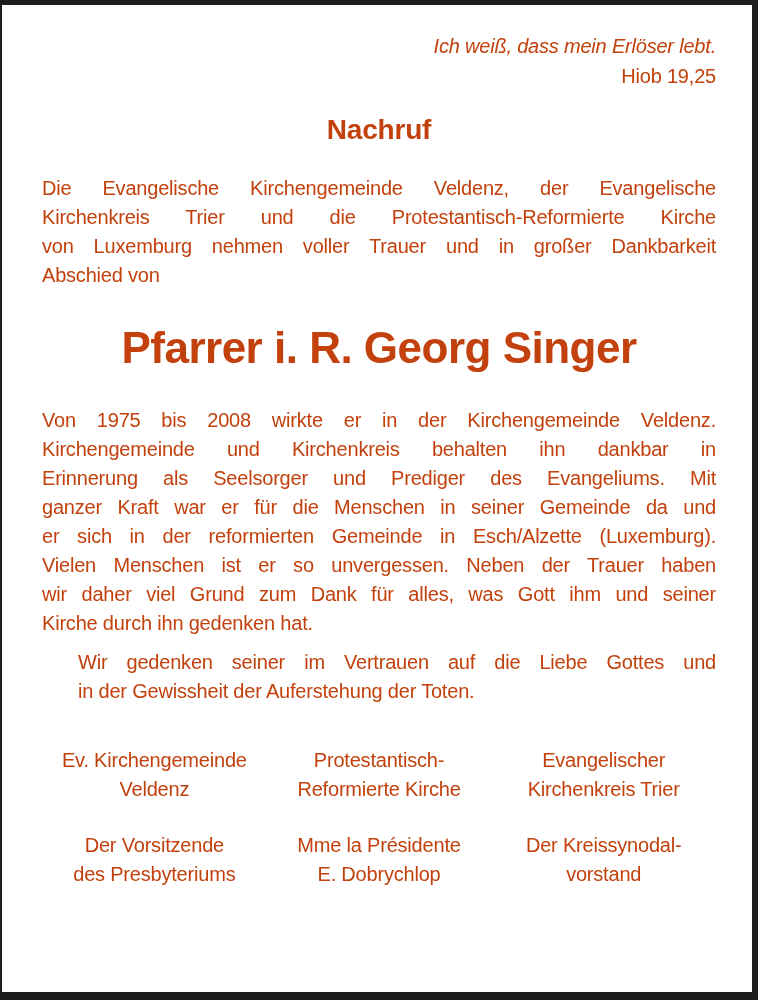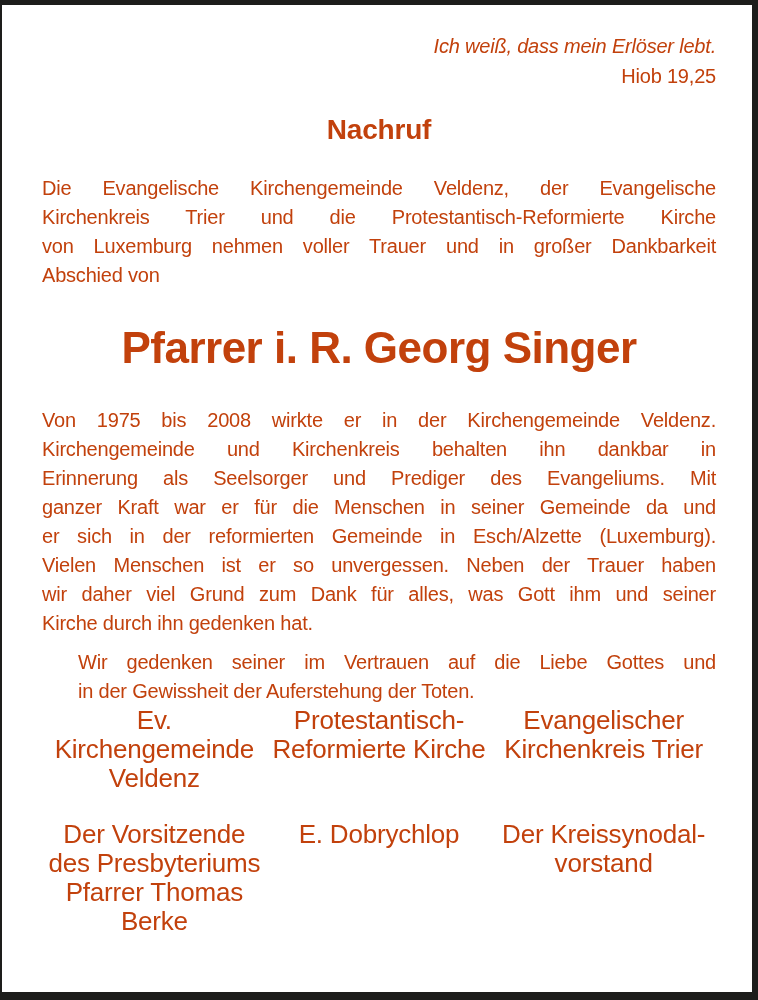--- a/index.html
+++ b/index.html
@@ -65,7 +65,8 @@
   .obituary-para { margin-top: 30px; }
   .closing-para  { margin-top: 10px; margin-left: 36px; }
   .signatures {
-    font-size: 26px;
+    margin-top: 40px;
+    font-size: 20px;
     line-height: 29px;
   }
   .sig-row {

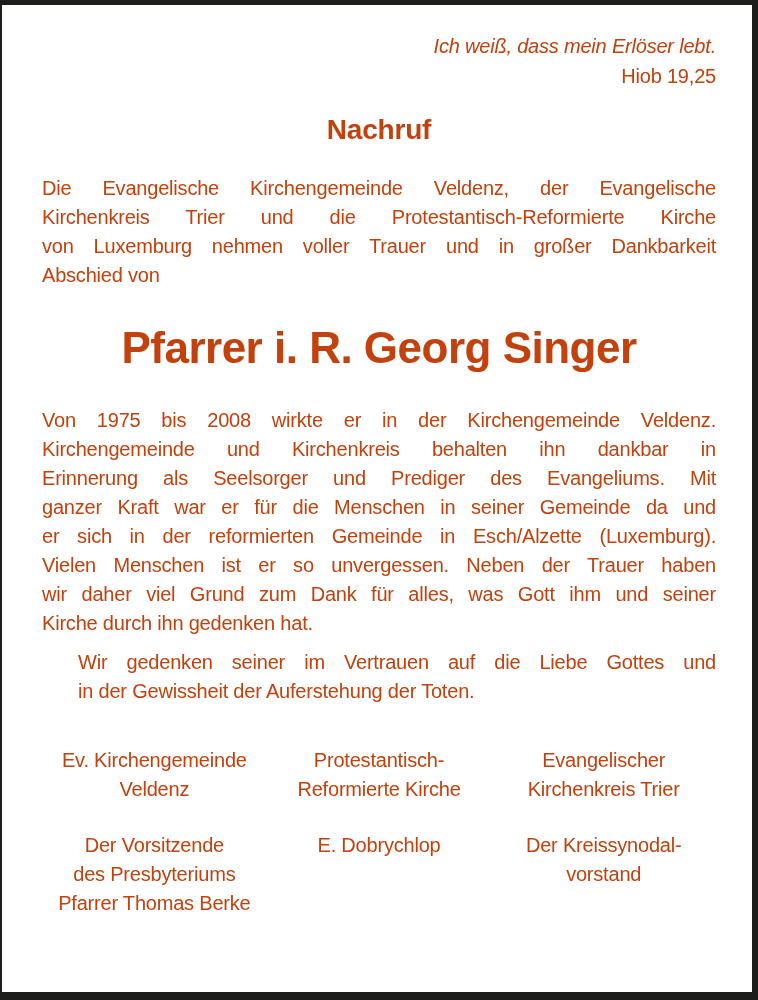--- a/index.html
+++ b/index.html
@@ -140,6 +140,7 @@
             <div>Pfarrer Thomas Berke</div>
           </div>
         <div class="sig-col">
+            <div>Mme la Présidente</div>
             <div>E. Dobrychlop</div>
           </div>
         <div class="sig-col">

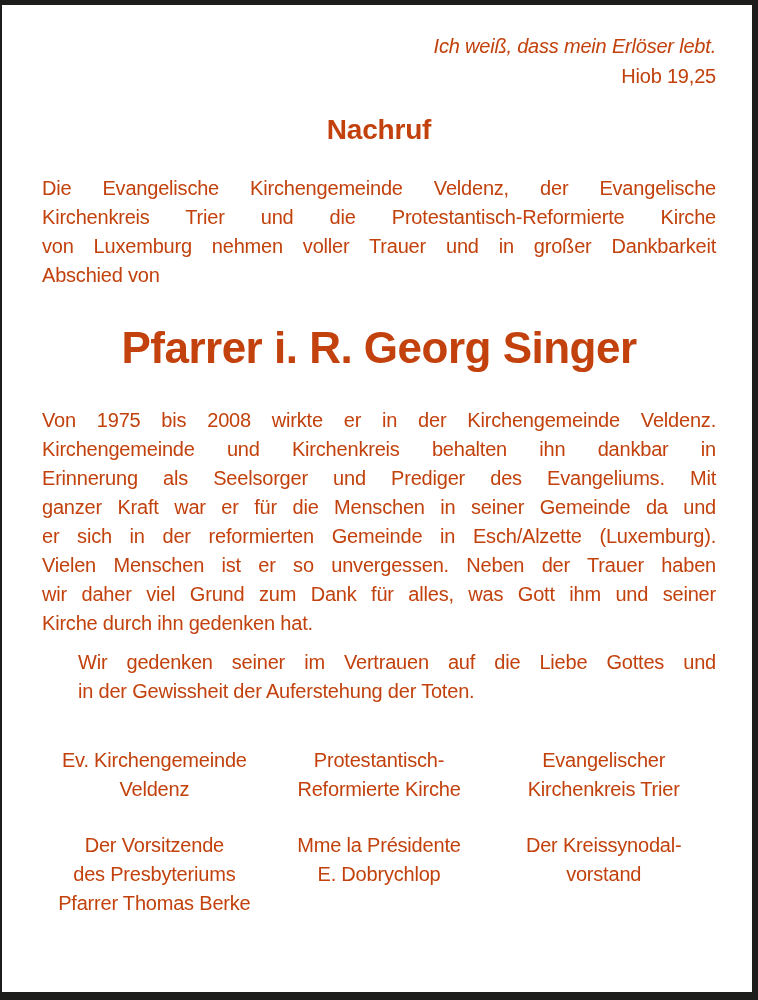--- a/index.html
+++ b/index.html
@@ -137,7 +137,6 @@
         <div class="sig-col">
             <div>Der Vorsitzende</div>
             <div>des Presbyteriums</div>
-            <div>Pfarrer Thomas Berke</div>
           </div>
         <div class="sig-col">
             <div>Mme la Présidente</div>

